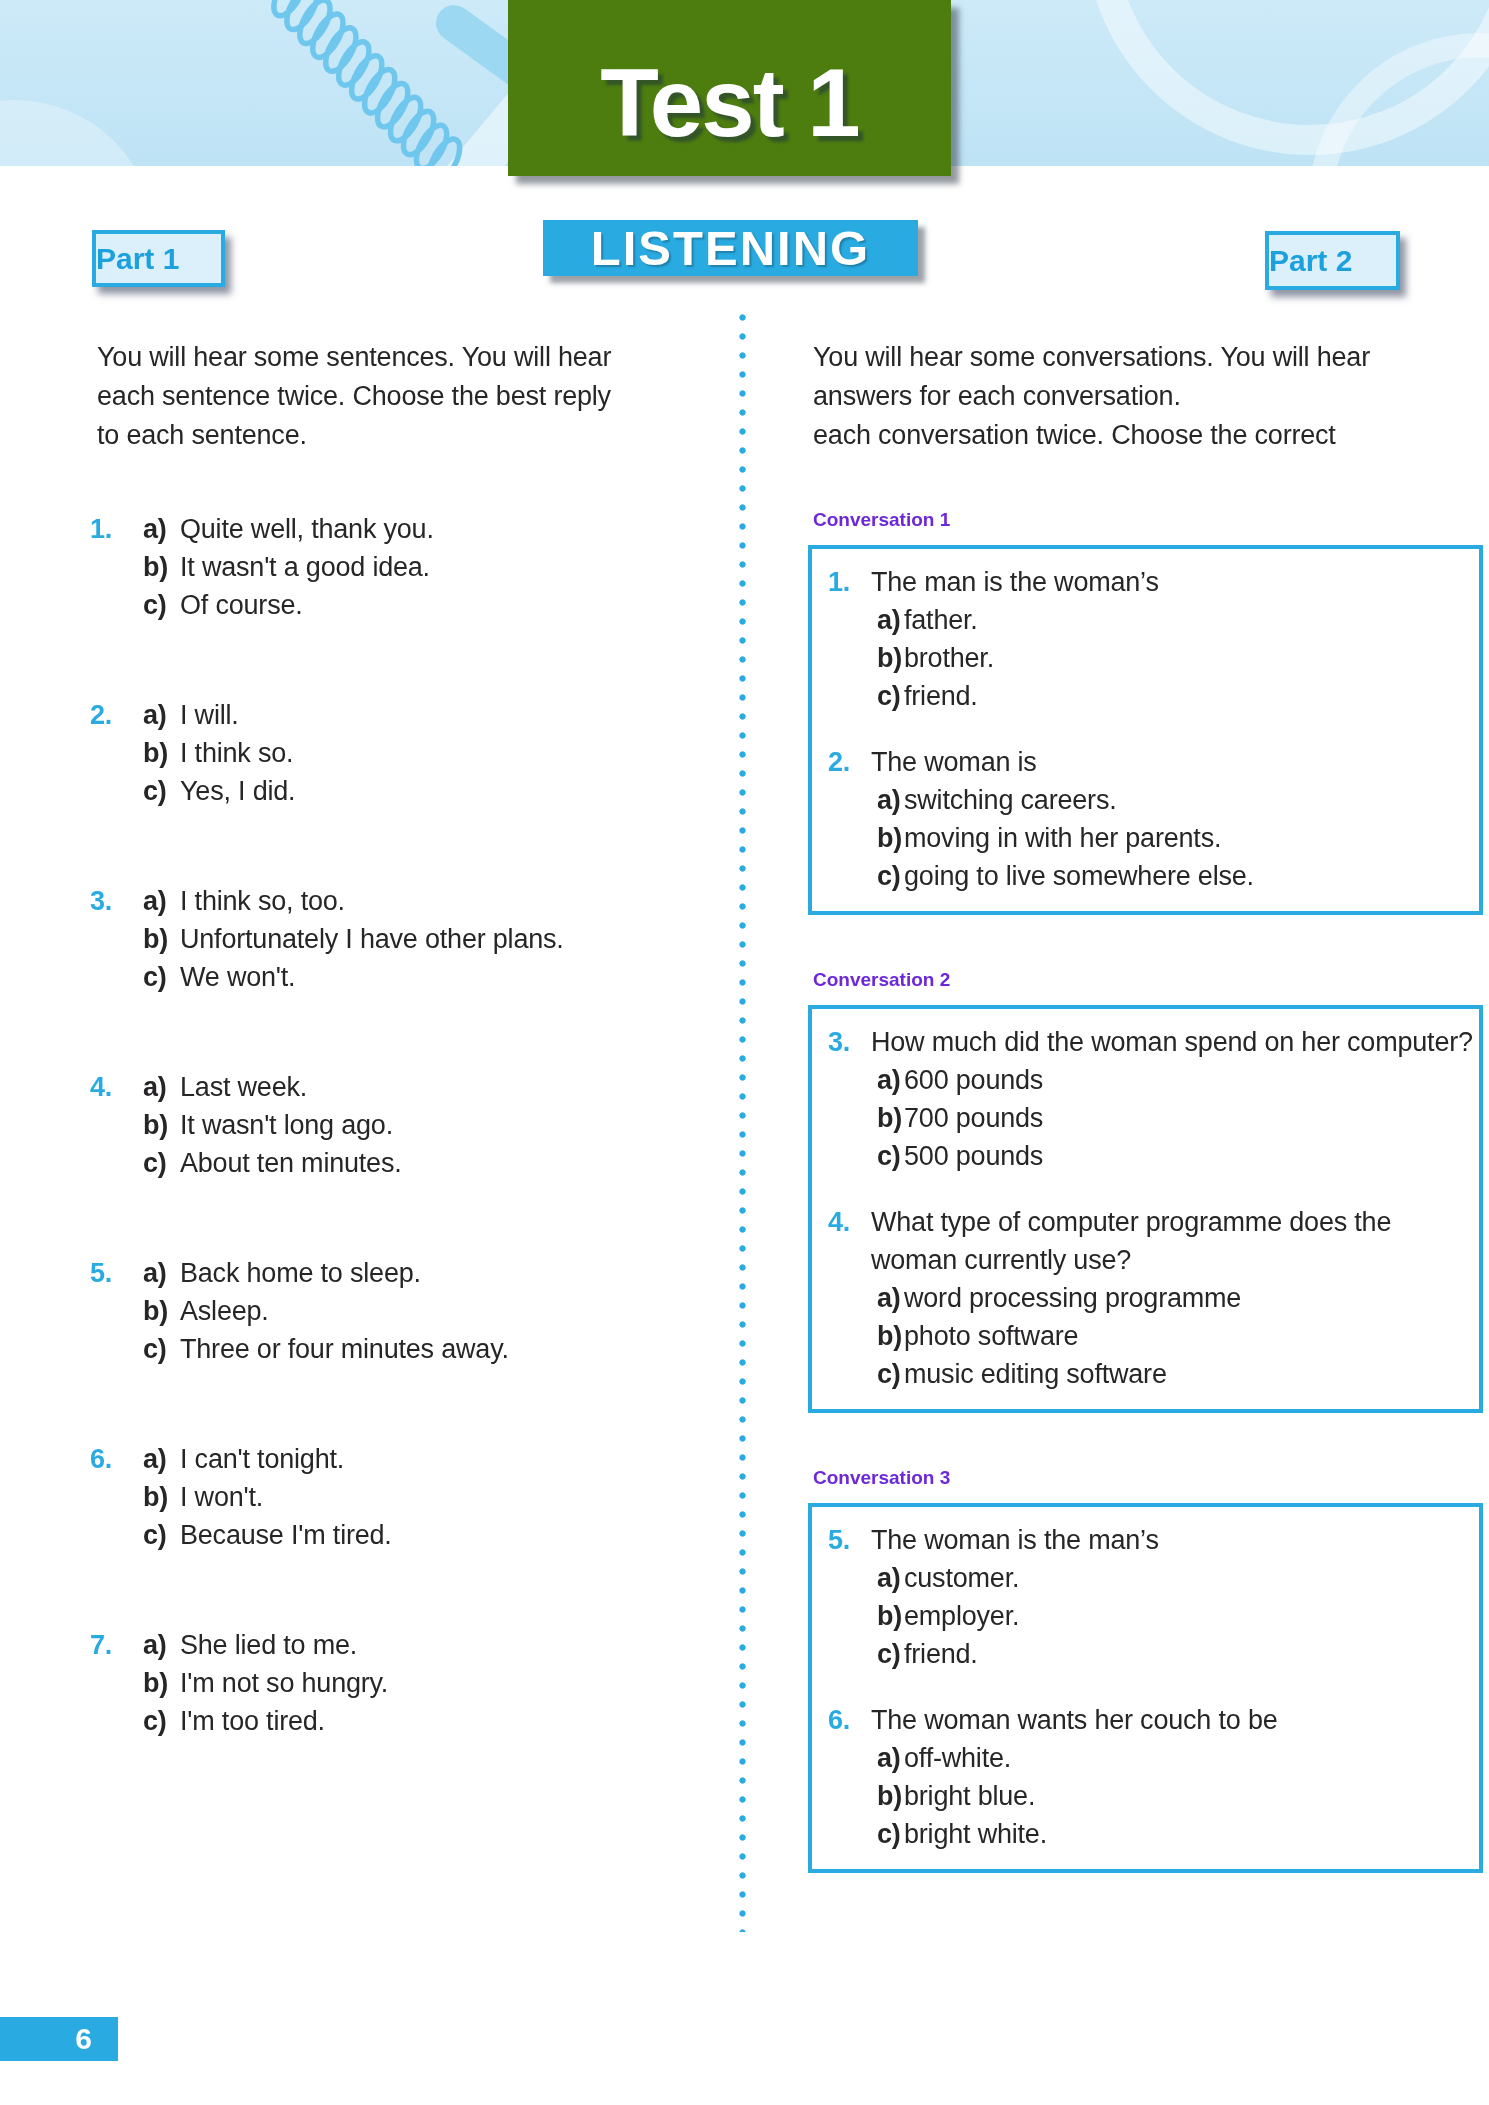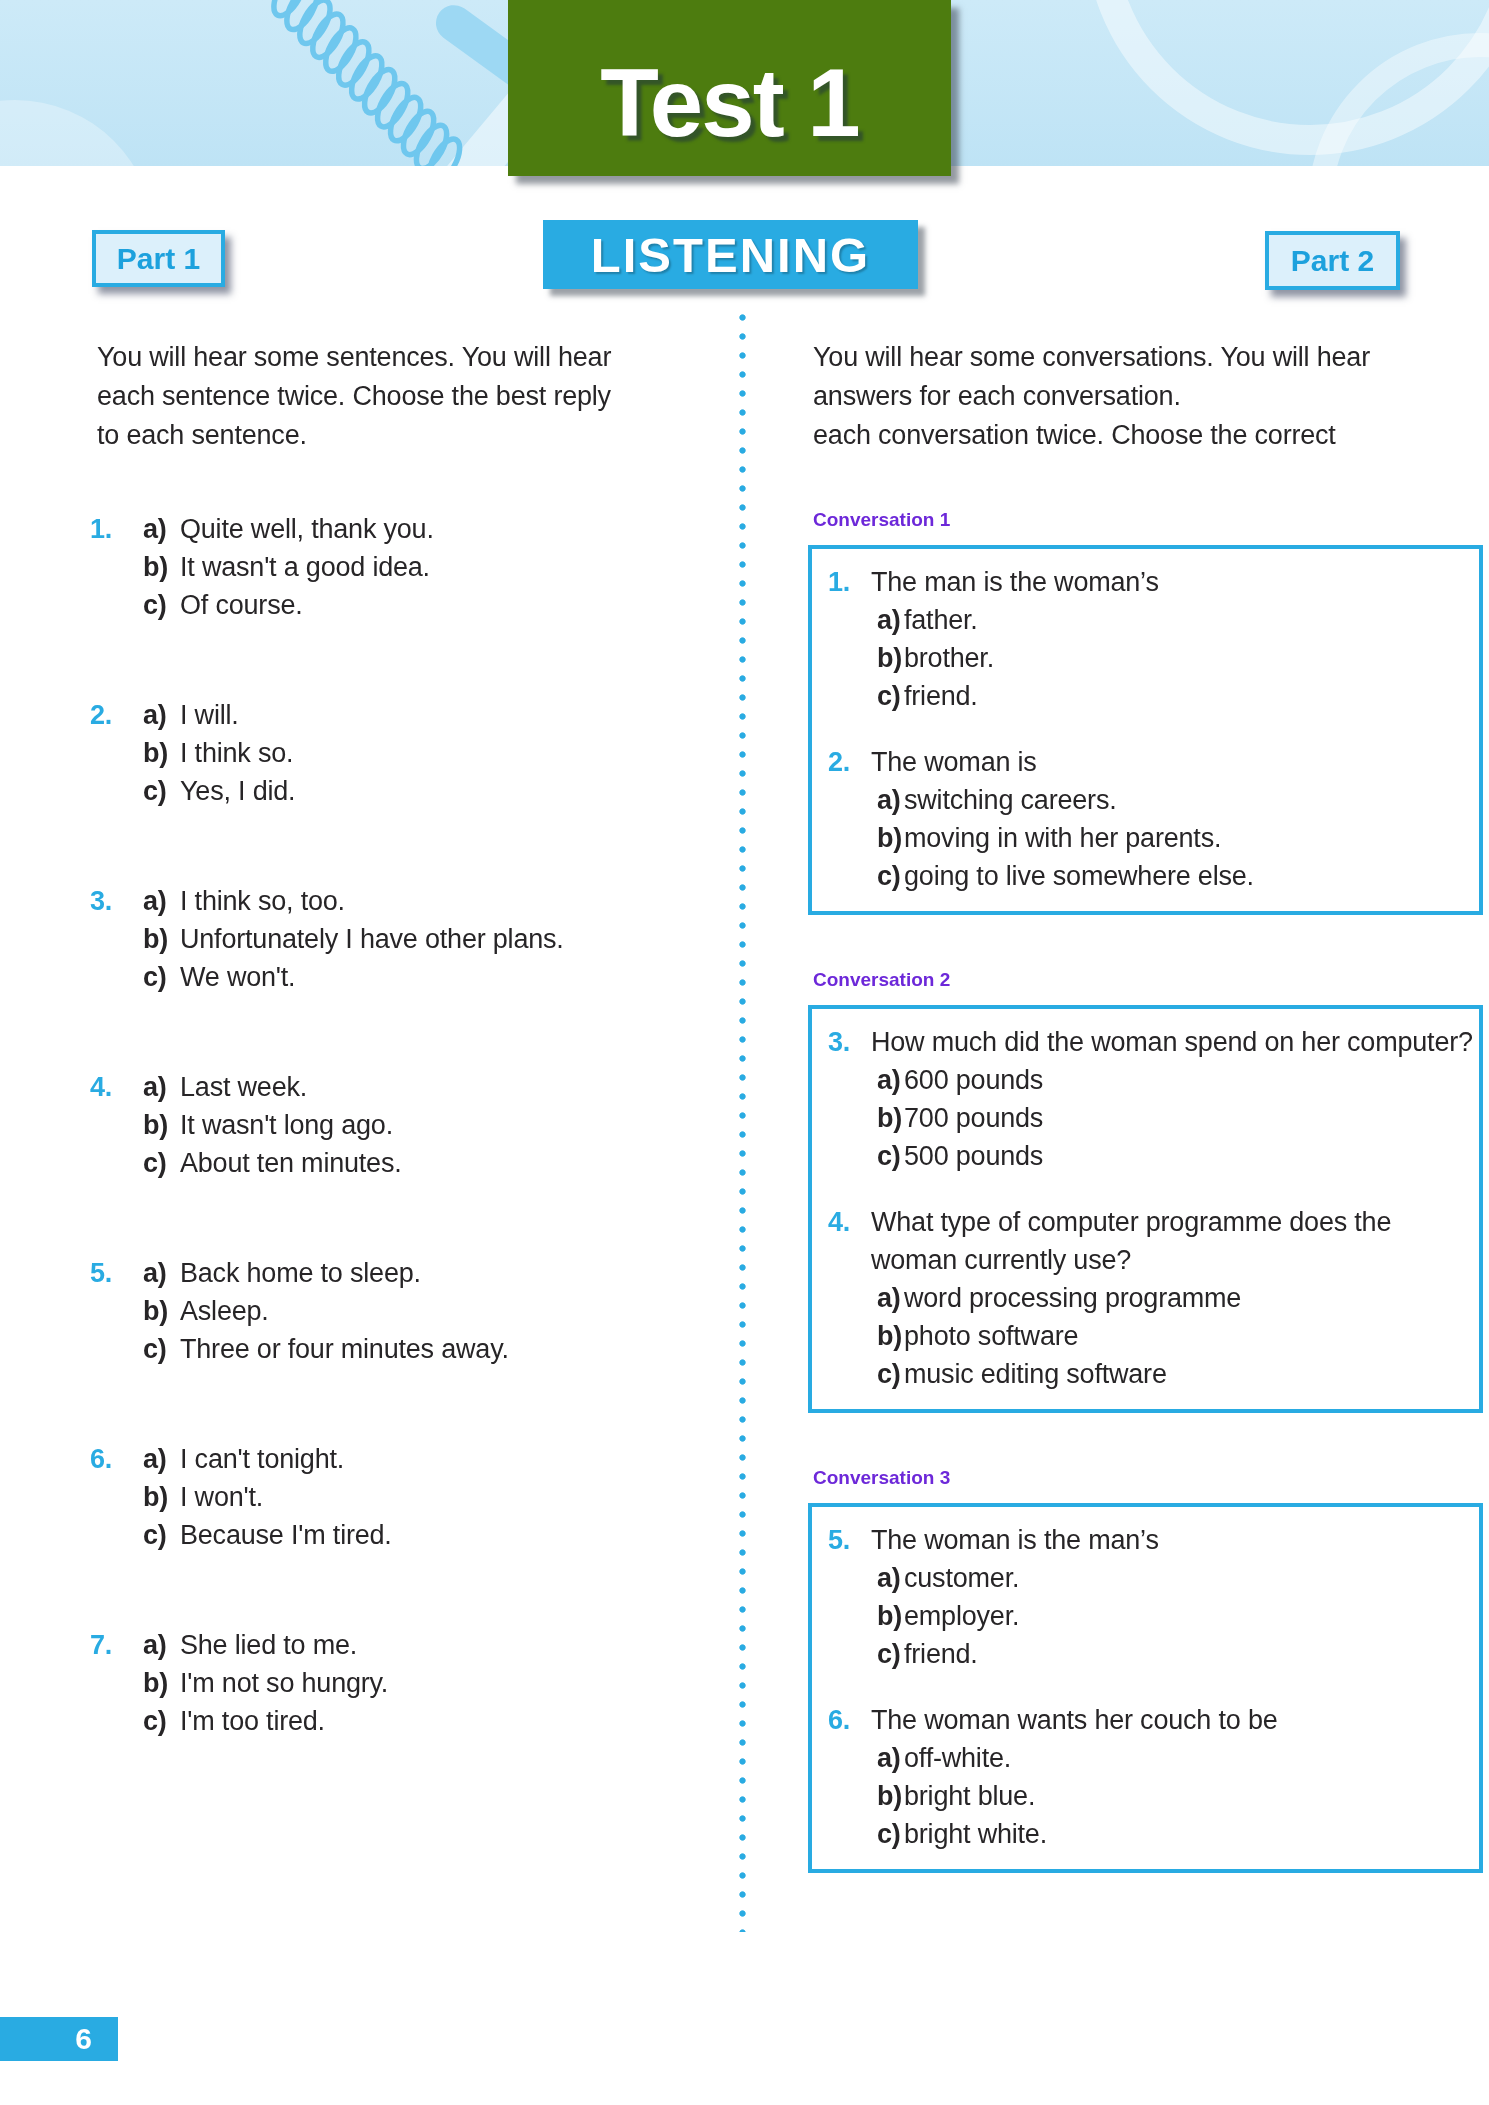--- a/index.html
+++ b/index.html
@@ -28,7 +28,7 @@
   
   .part-badge{position:absolute;background:#dcf0fb;border:4px solid #29abe2;
               box-shadow:6px 7px 7px rgba(35,45,75,.5);
-              display:flex;align-items:center;justify-content:center;
+              display:flex;align-items:center;
               color:#1da1dd;font-weight:bold;font-size:30px;}
   .part-1{left:92px;top:230px;width:125px;height:49px;}
   .part-2{left:1265px;top:231px;width:127px;height:51px;}

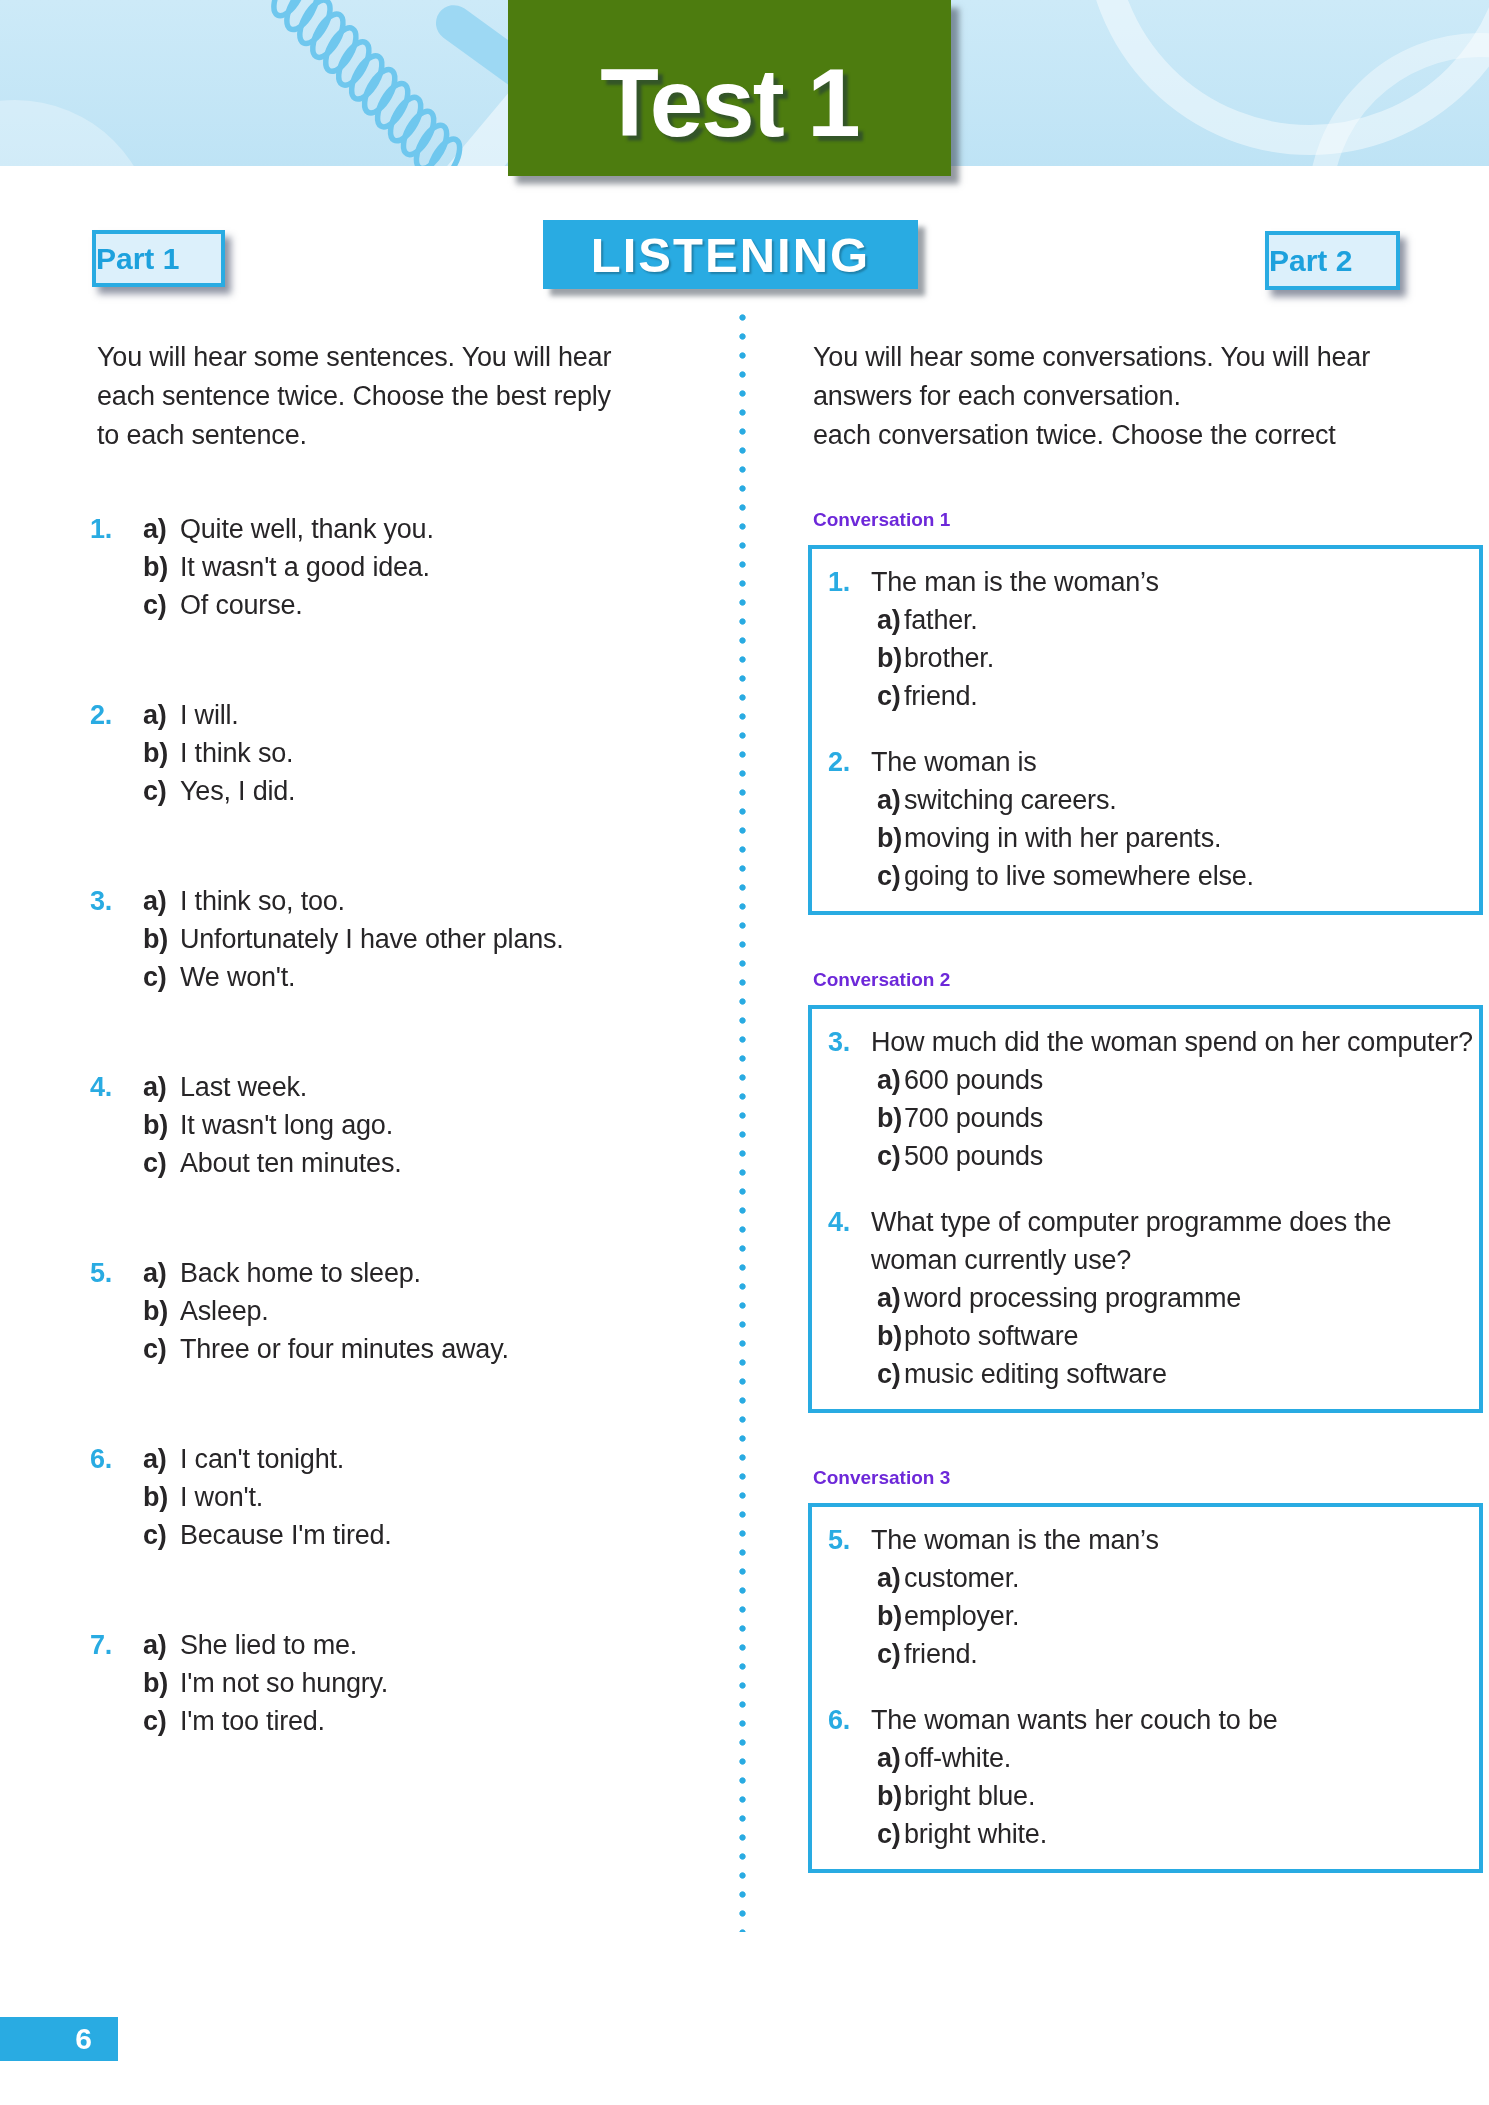--- a/index.html
+++ b/index.html
@@ -19,7 +19,7 @@
               text-shadow:5px 5px 3px rgba(25,45,65,.5);}
 
   
-  .listening-box{position:absolute;left:543px;top:220px;width:375px;height:69px;background:#29abe2;
+  .listening-box{position:absolute;left:543px;top:220px;width:375px;height:56px;background:#29abe2;
                  box-shadow:7px 7px 5px rgba(60,70,82,.5);
                  display:flex;align-items:center;justify-content:center;}
   .listening-title{font-size:49px;font-weight:bold;color:#ffffff;letter-spacing:2px;

